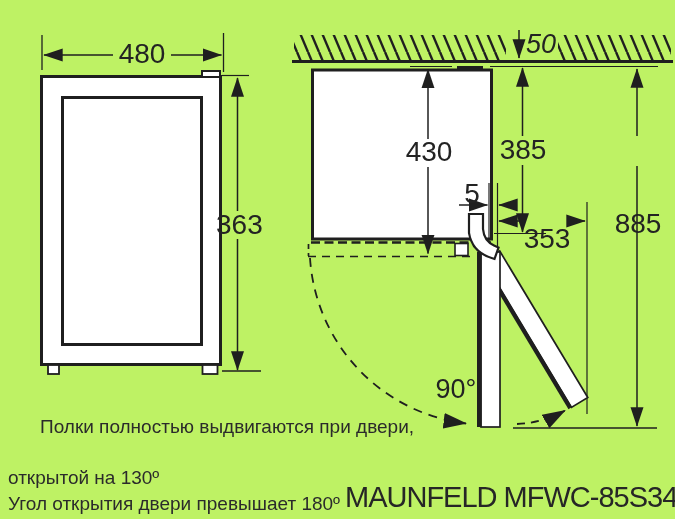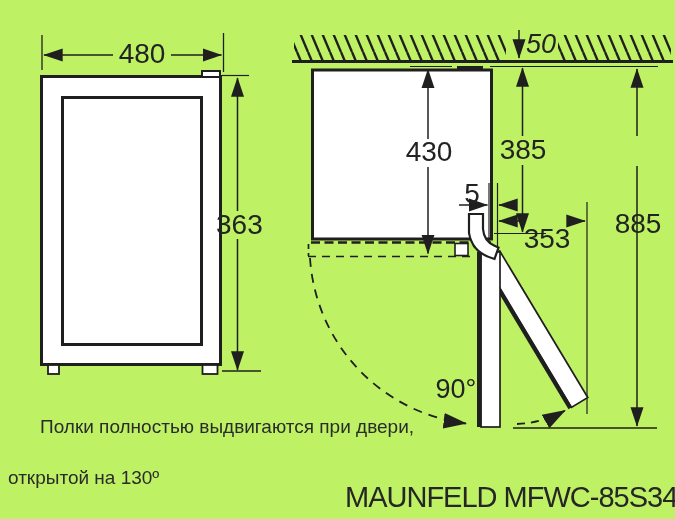--- a/index.html
+++ b/index.html
@@ -135,6 +135,7 @@
 
   <div class="note note-1">Полки полностью выдвигаются при двери,</div>
   <div class="note note-2">открытой на 130º</div>
+  <div class="note note-3">Угол открытия двери превышает 180º</div>
 
   <div class="model">MAUNFELD MFWC-85S34</div>
 </div>

